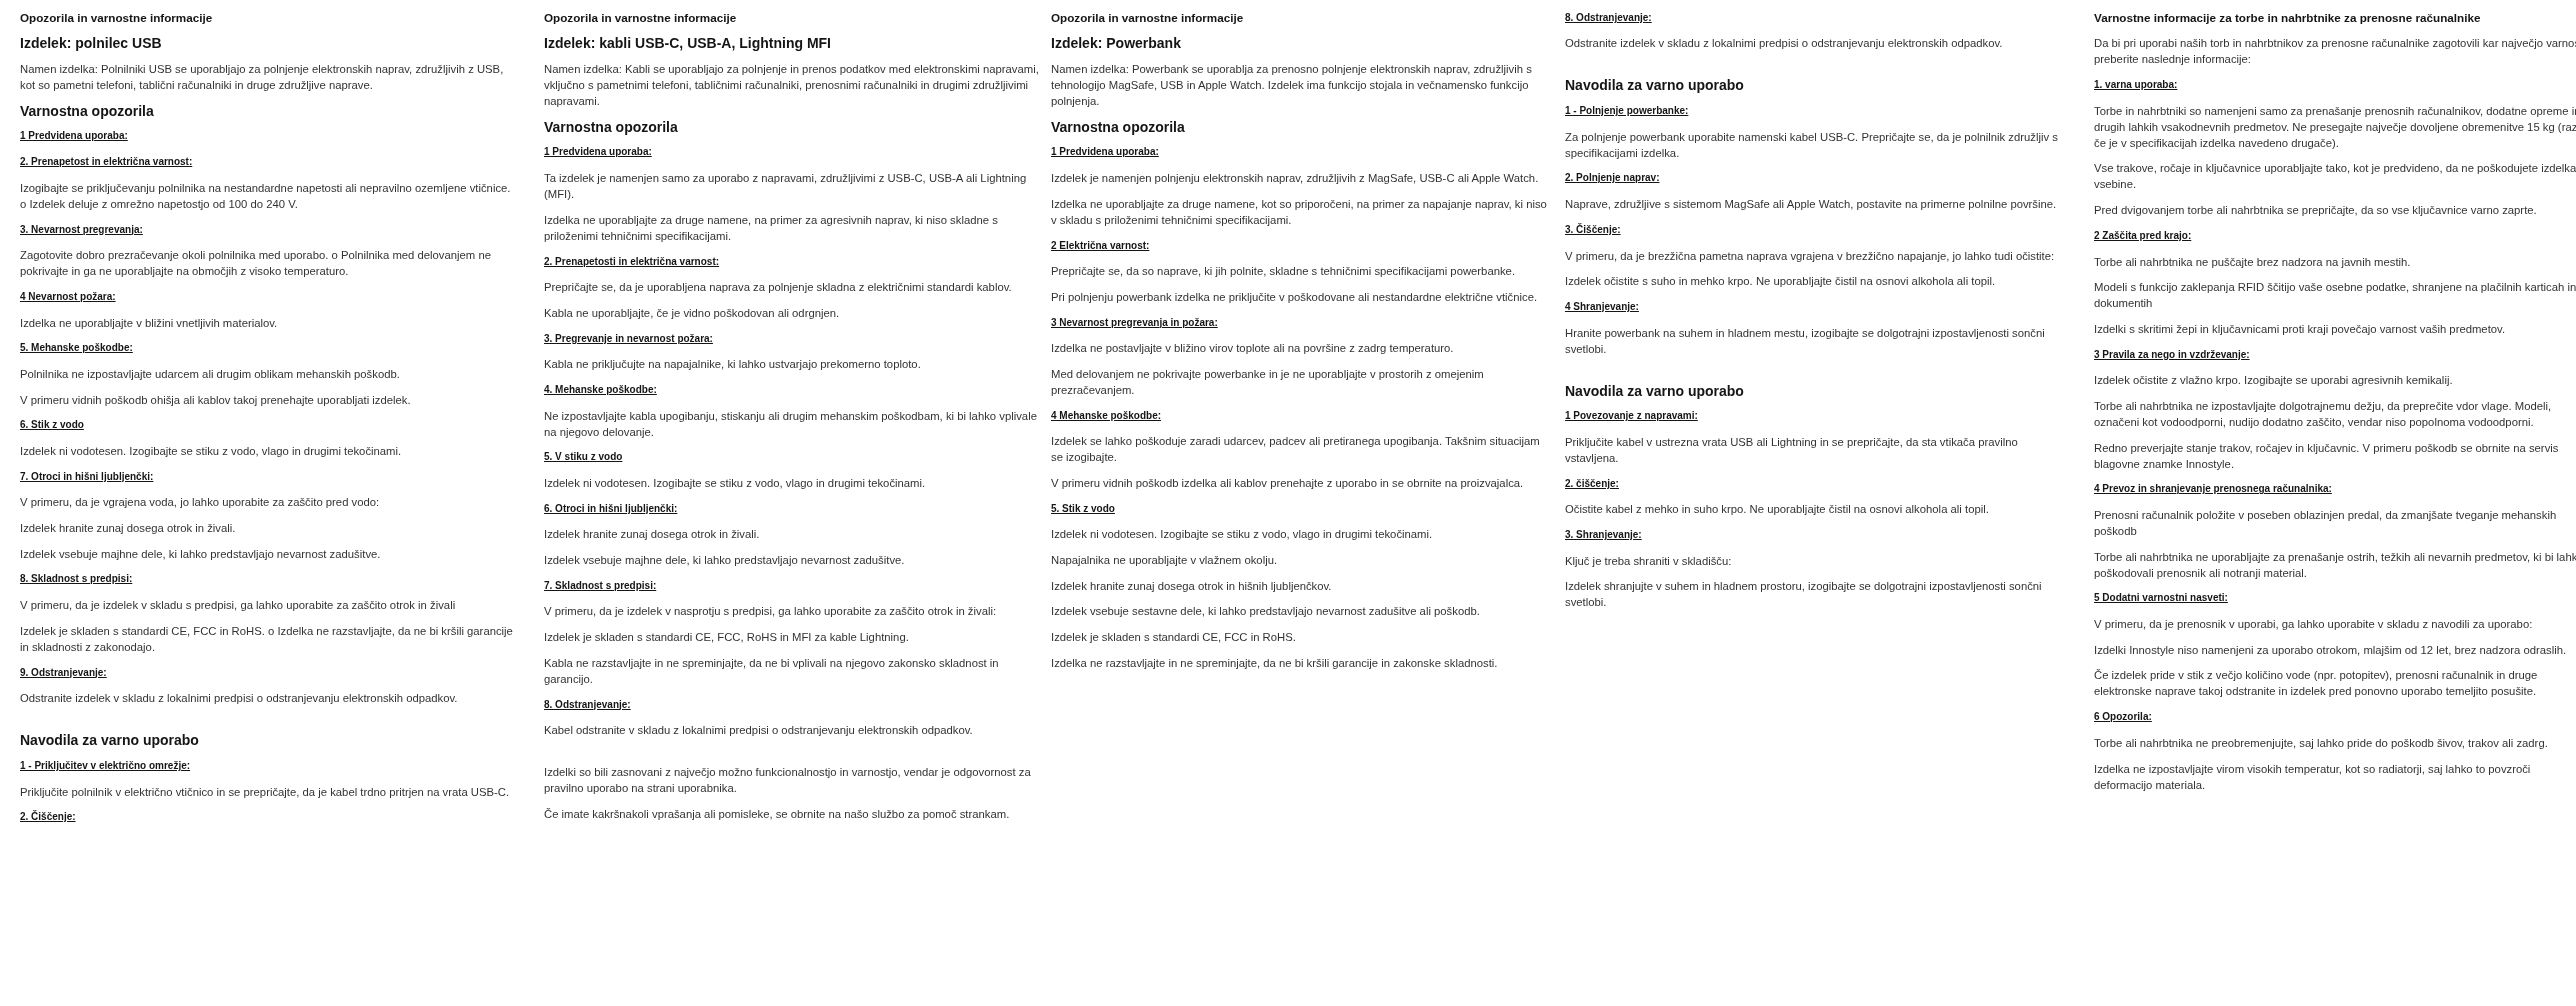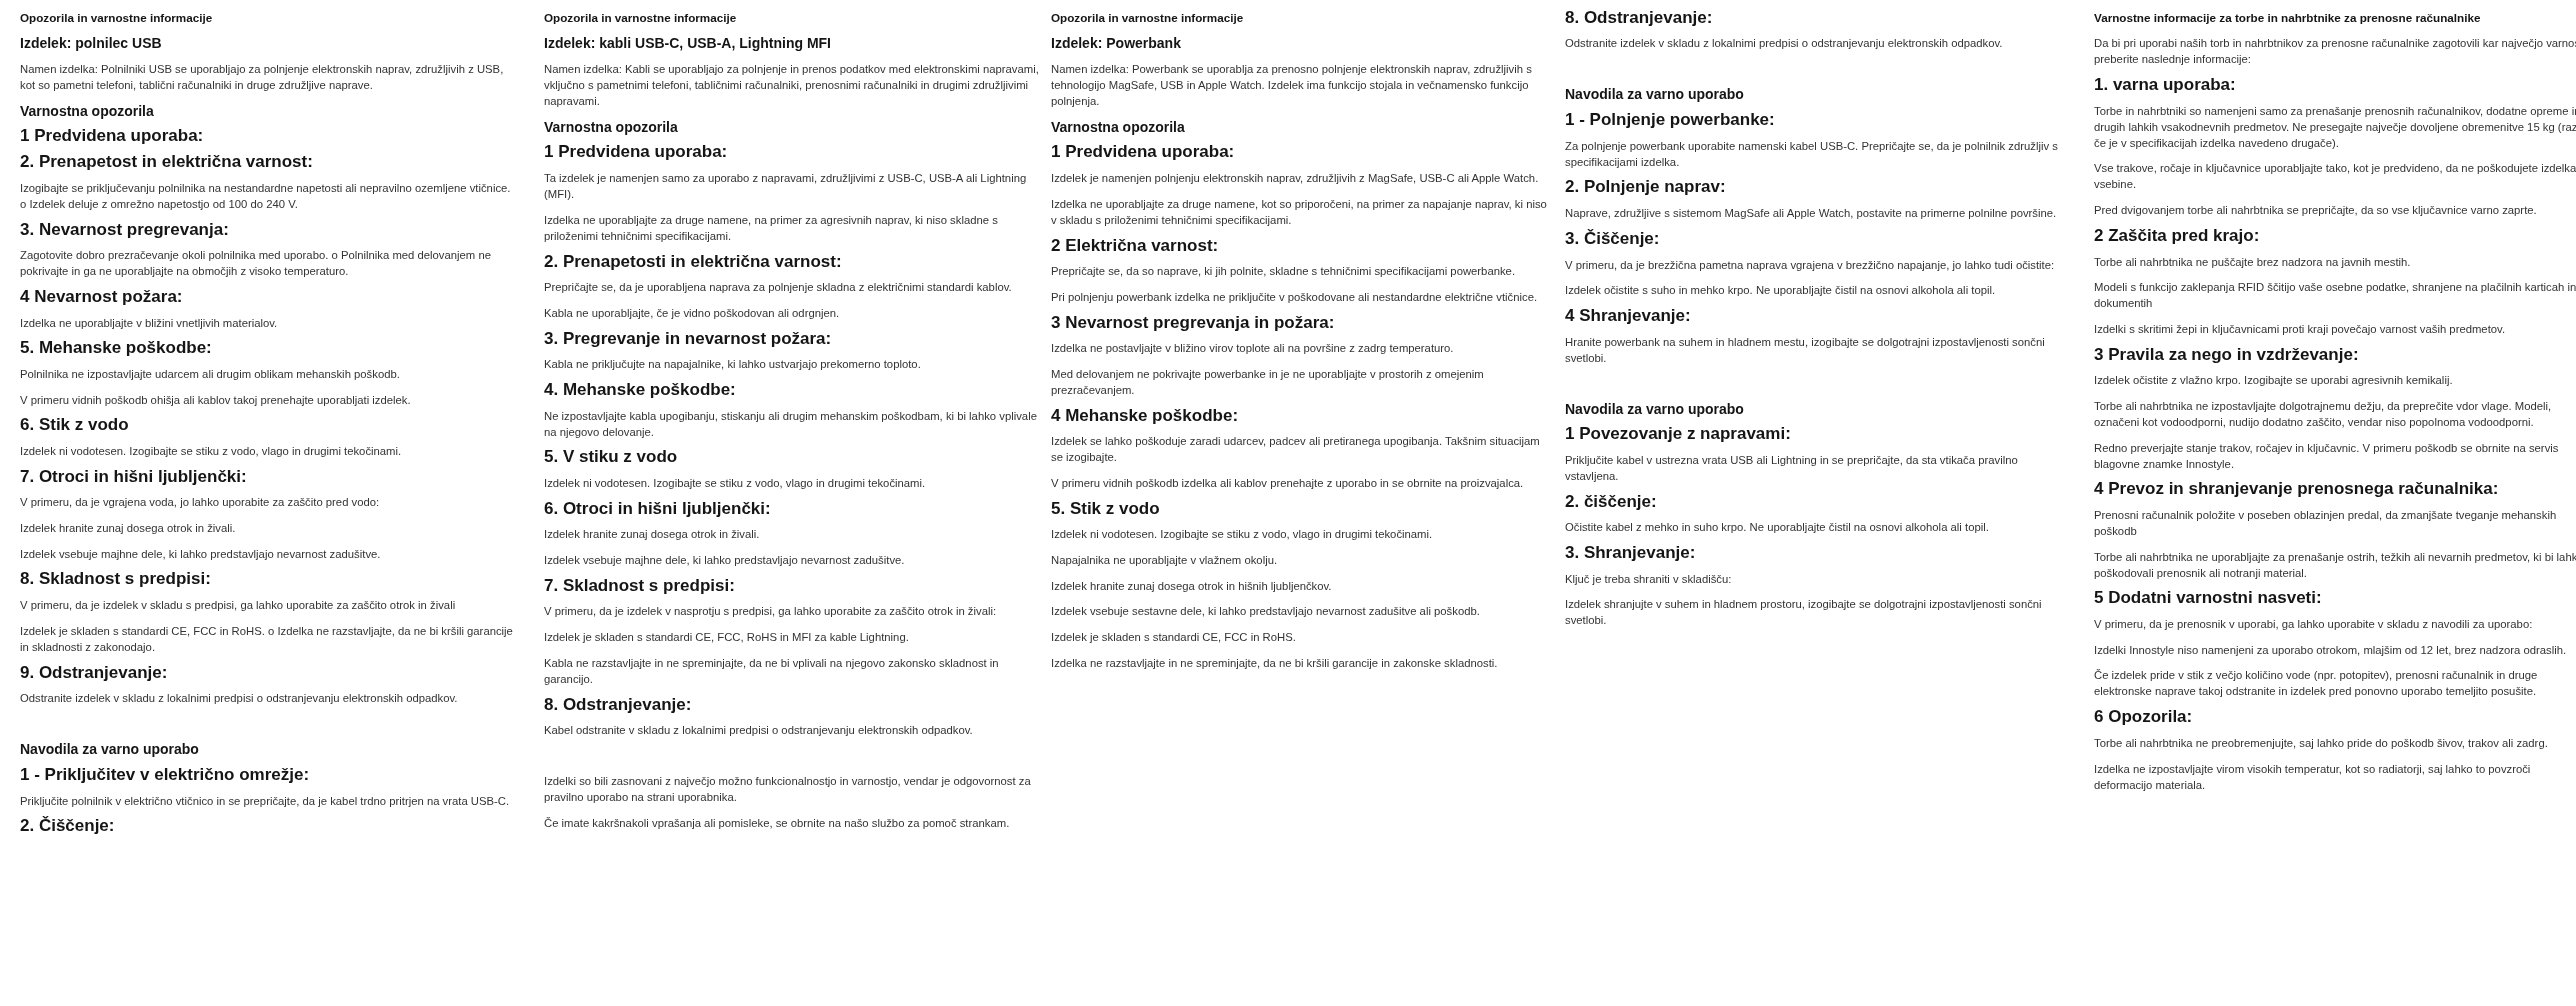--- a/index.html
+++ b/index.html
@@ -15,7 +15,7 @@
   .blk{font-size:11.3px;line-height:16px;margin:0 0 9.7px 0;white-space:normal;}
   .h1{font-weight:700;color:#151515;font-size:11.7px;}
   .h2{font-weight:700;color:#151515;font-size:14px;}
-  .h3{font-weight:700;color:#151515;font-size:17px;}
+  .h3{font-weight:700;color:#151515;font-size:10px;text-decoration:underline;}
   .p{font-weight:400;color:#333333;}
   .section-gap{margin-top:35px;}
 </style>

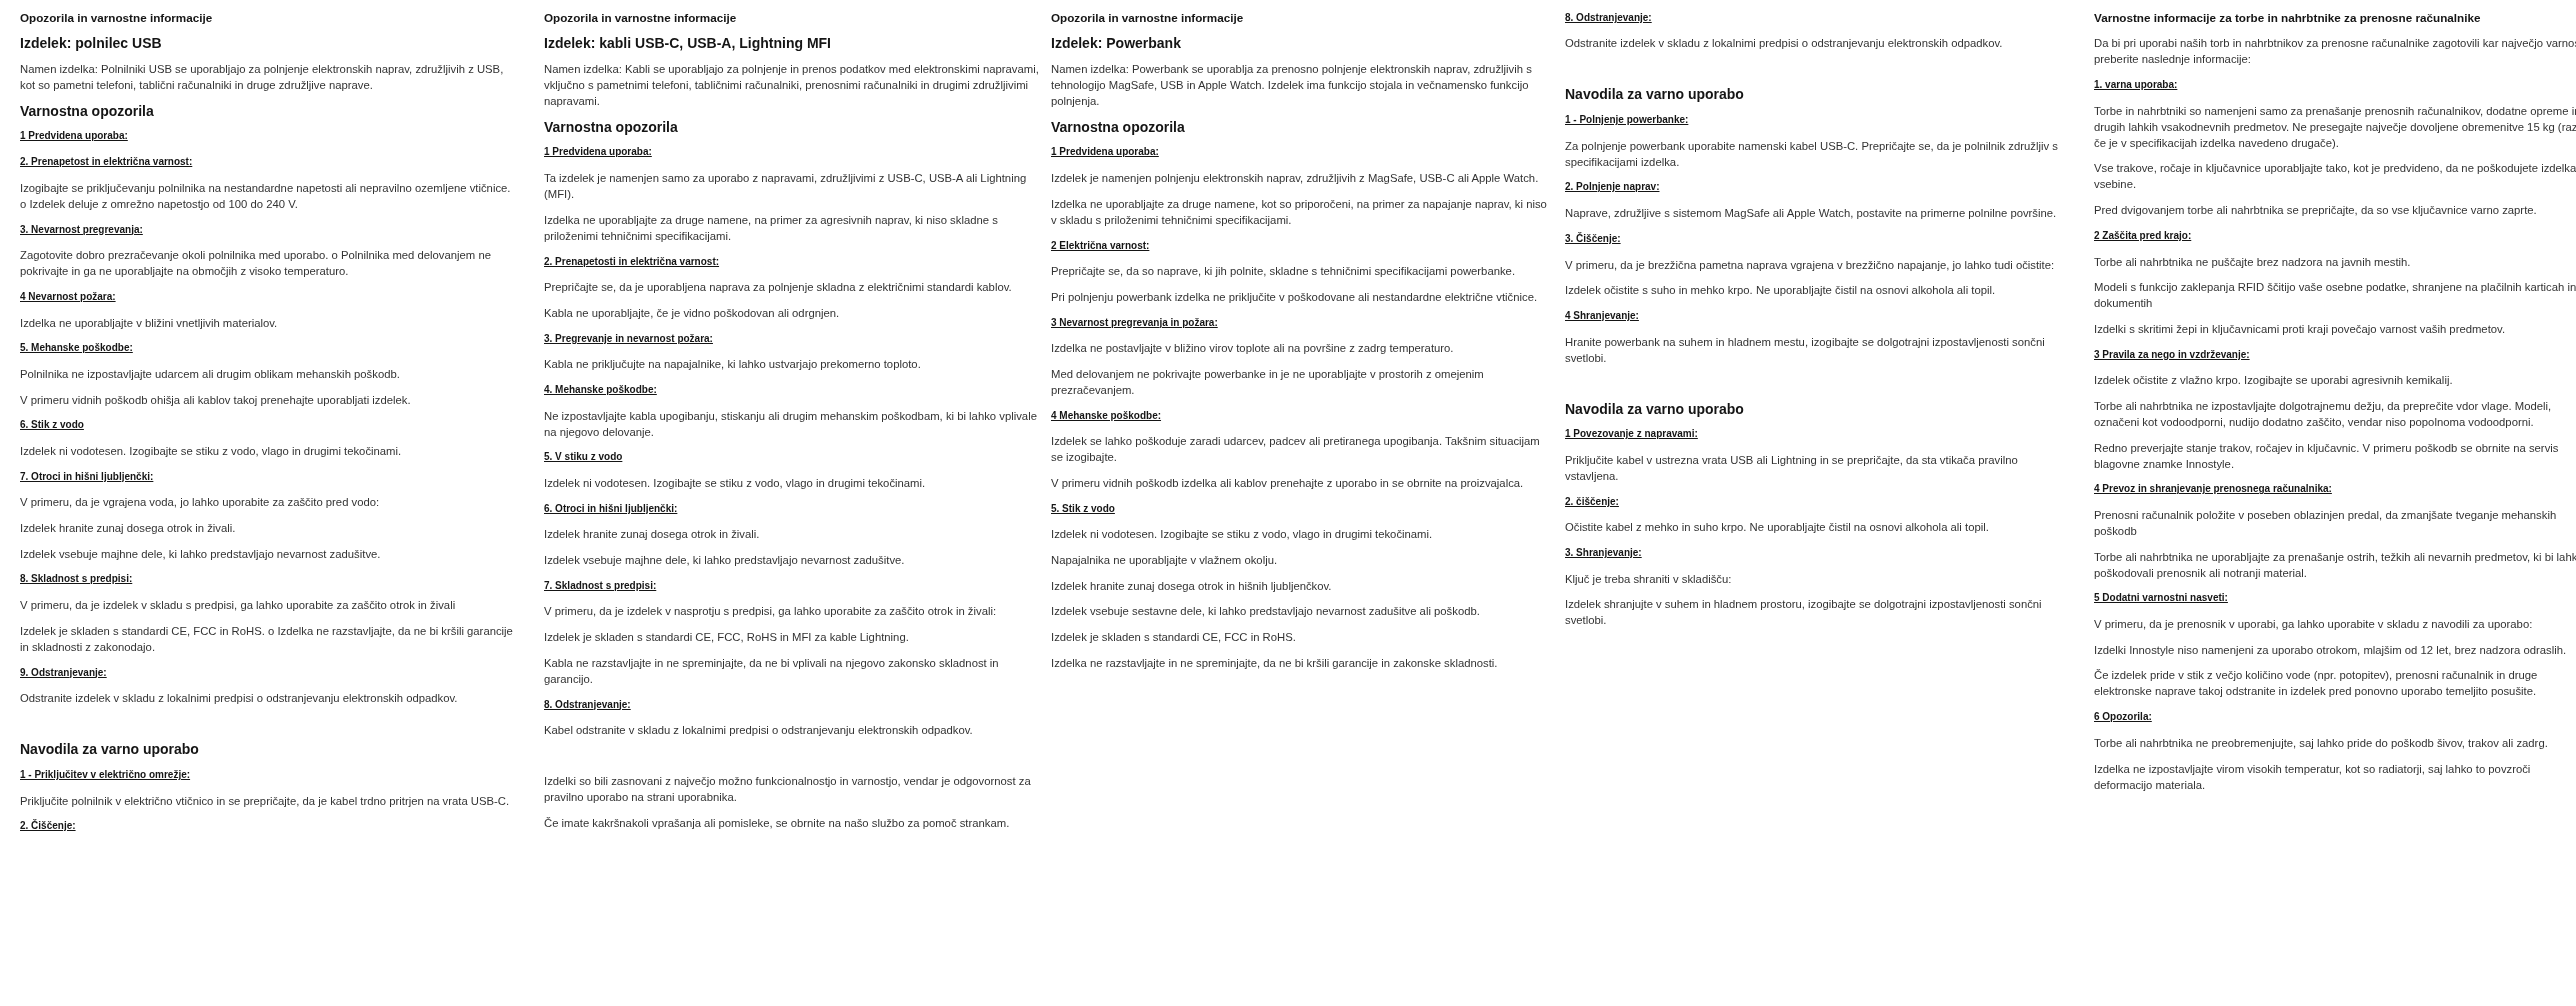--- a/index.html
+++ b/index.html
@@ -17,7 +17,7 @@
   .h2{font-weight:700;color:#151515;font-size:14px;}
   .h3{font-weight:700;color:#151515;font-size:10px;text-decoration:underline;}
   .p{font-weight:400;color:#333333;}
-  .section-gap{margin-top:35px;}
+  .section-gap{margin-top:26px;}
 </style>
 </head>
 <body>

